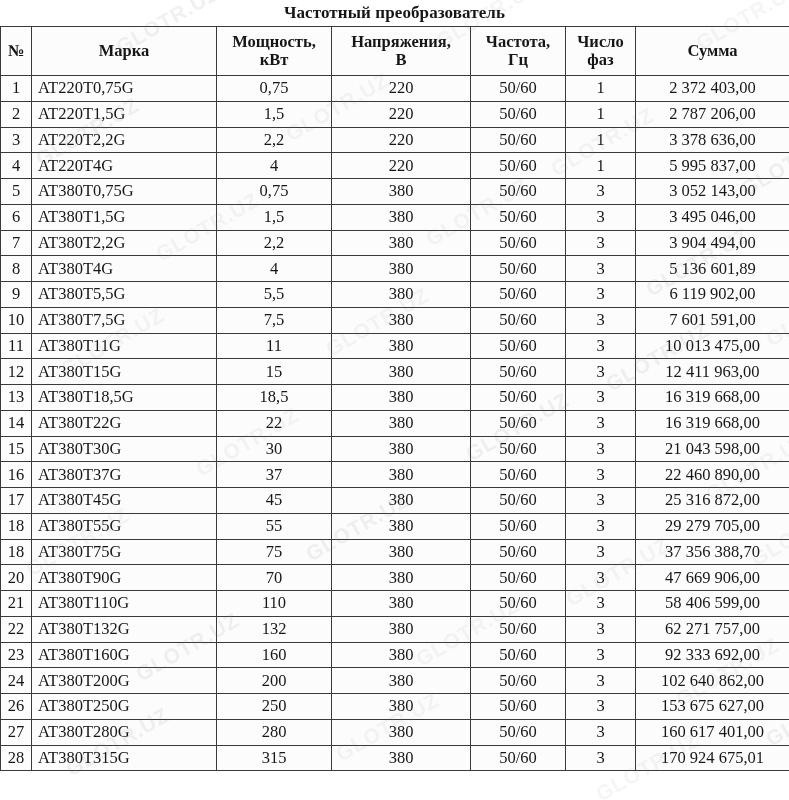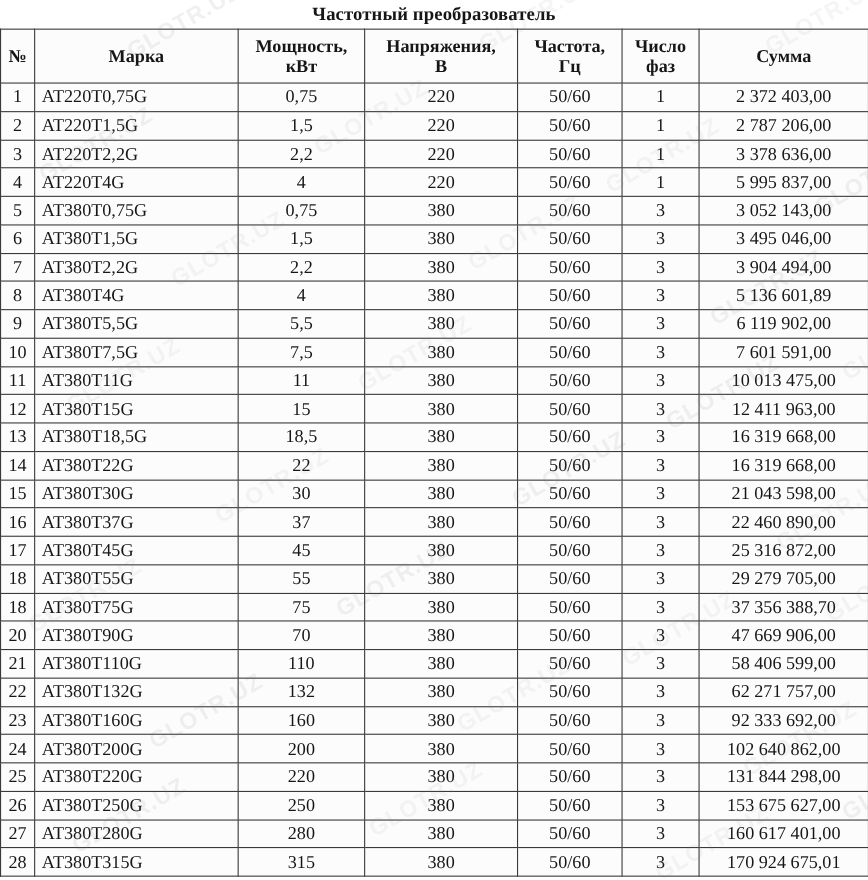--- a/index.html
+++ b/index.html
@@ -371,15 +371,6 @@
           <td>50/60</td>
           <td>3</td>
           <td>102 640 862,00</td>
-        </tr>
-        <tr>
-          <td>25</td>
-          <td class="col-mark">AT380T220G</td>
-          <td>220</td>
-          <td>380</td>
-          <td>50/60</td>
-          <td>3</td>
-          <td>131 844 298,00</td>
         </tr>
         <tr>
           <td>26</td>

